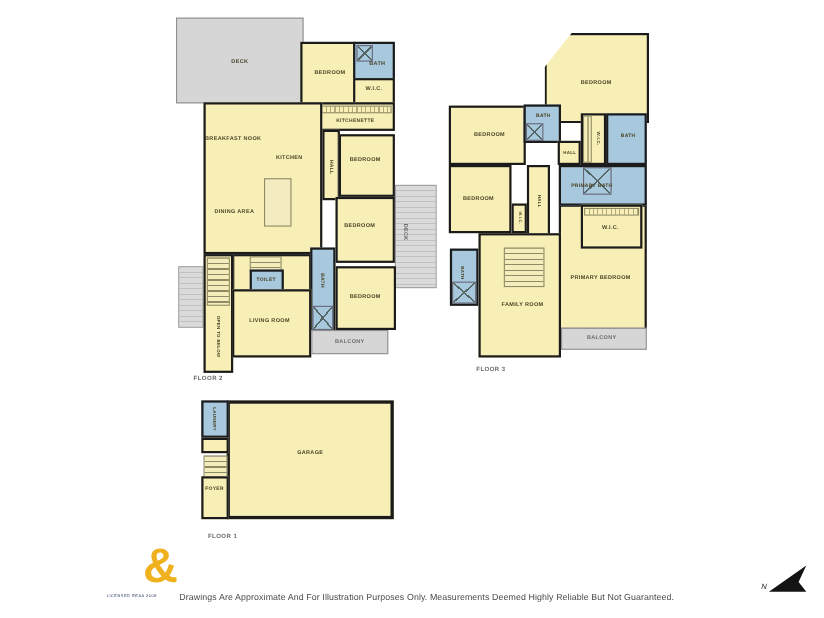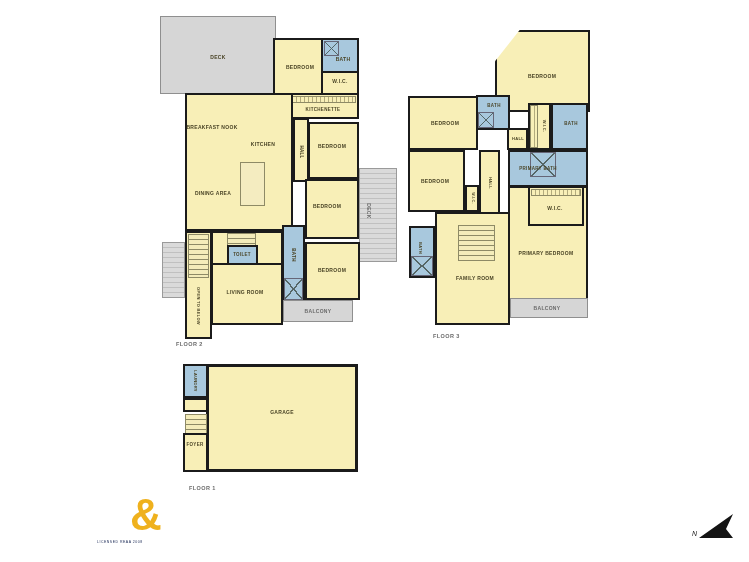--- a/index.html
+++ b/index.html
@@ -177,6 +177,7 @@
     <div class="tag">LICENSED REAA 2008</div>
   </div>
 
+  <div class="disclaimer">Drawings Are Approximate And For Illustration Purposes Only. Measurements Deemed Highly Reliable But Not Guaranteed.</div>
 
   <div class="north">
     <span class="n">N</span>

